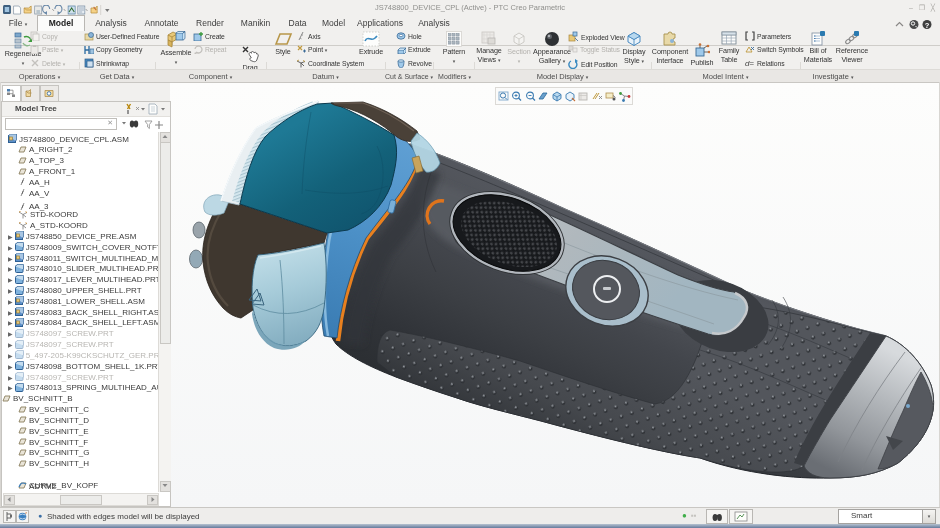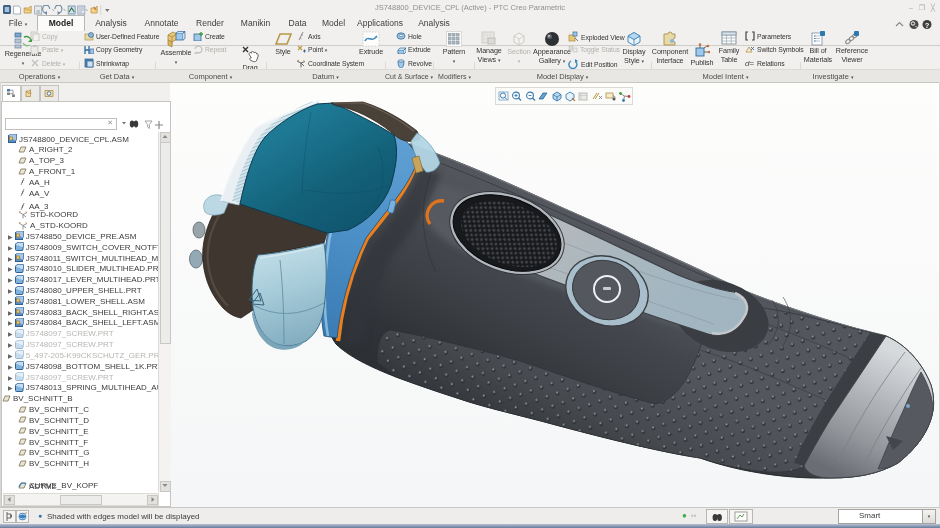--- a/index.html
+++ b/index.html
@@ -520,6 +520,17 @@
       </svg>
     </div>
 <div id="mtpanel">
+<div id="mthead"><span style="margin-left:13px;">Model Tree</span>
+<svg width="44" height="12" style="position:absolute;right:2px;top:1px;">
+          <path d="M3 1 l3 5 M6.5 1 l-3 5" stroke="#b8860b" stroke-width="1.4"></path>
+          <path d="M4 7 v4" stroke="#555" stroke-width="1.2"></path>
+          <path d="M12 4 l3 3 m0 -3 l-3 3" stroke="#888" stroke-width="0.8"></path>
+          <path d="M17 5 l2 2.5 2 -2.5 z" fill="#777"></path>
+          <path d="M25 1 h6 l2 2 v8 h-8 z" fill="#fdfdfc" stroke="#9aa8b5" stroke-width="0.8"></path>
+          <path d="M27 4 h4 M27 6 h4 M27 8 h4" stroke="#b5c2cc" stroke-width="0.7"></path>
+          <path d="M37 5 l2 2.5 2 -2.5 z" fill="#777"></path>
+        </svg>
+</div>
 <div id="srch">
         <span style="position:absolute;right:3px;top:0px;color:#999;font-size:7px;">✕</span>
       </div>

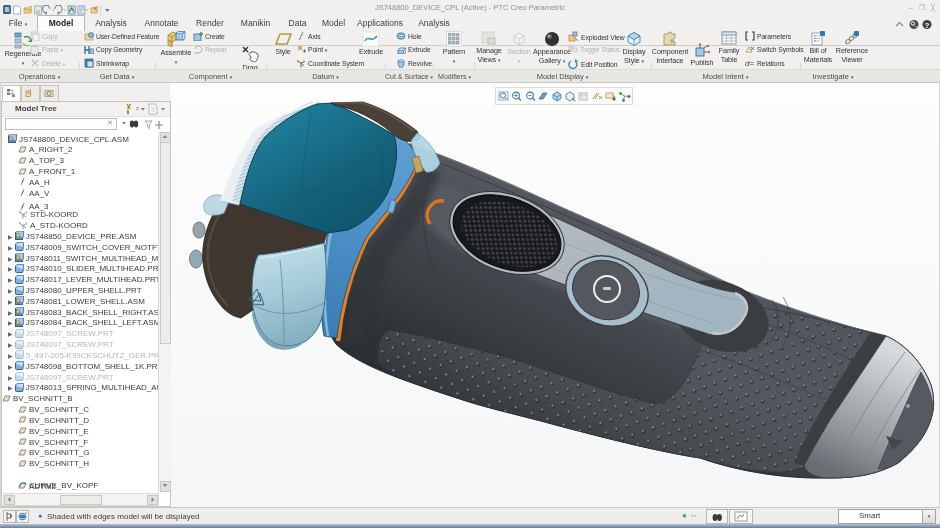--- a/index.html
+++ b/index.html
@@ -723,7 +723,7 @@
         <path d="M7 9 l3 -4 2 2 2 -3" stroke="#4a8a4a" fill="none" stroke-width="0.9"></path>
       </svg></div>
 <div style="position:absolute;left:838px;top:1px;width:96px;height:13px;background:#fff;border:1px solid #a5a3a0;">
-<span style="position:absolute;left:20px;top:1px;">Smart</span>
+<span style="position:absolute;left:12px;top:1px;">Smart</span>
 <span style="position:absolute;right:0px;top:0px;width:12px;height:13px;background:linear-gradient(#f5f4f2,#dddbd7);border-left:1px solid #a5a3a0;text-align:center;font-size:5px;color:#555;line-height:13px;">▾</span>
 </div>
 </div>

